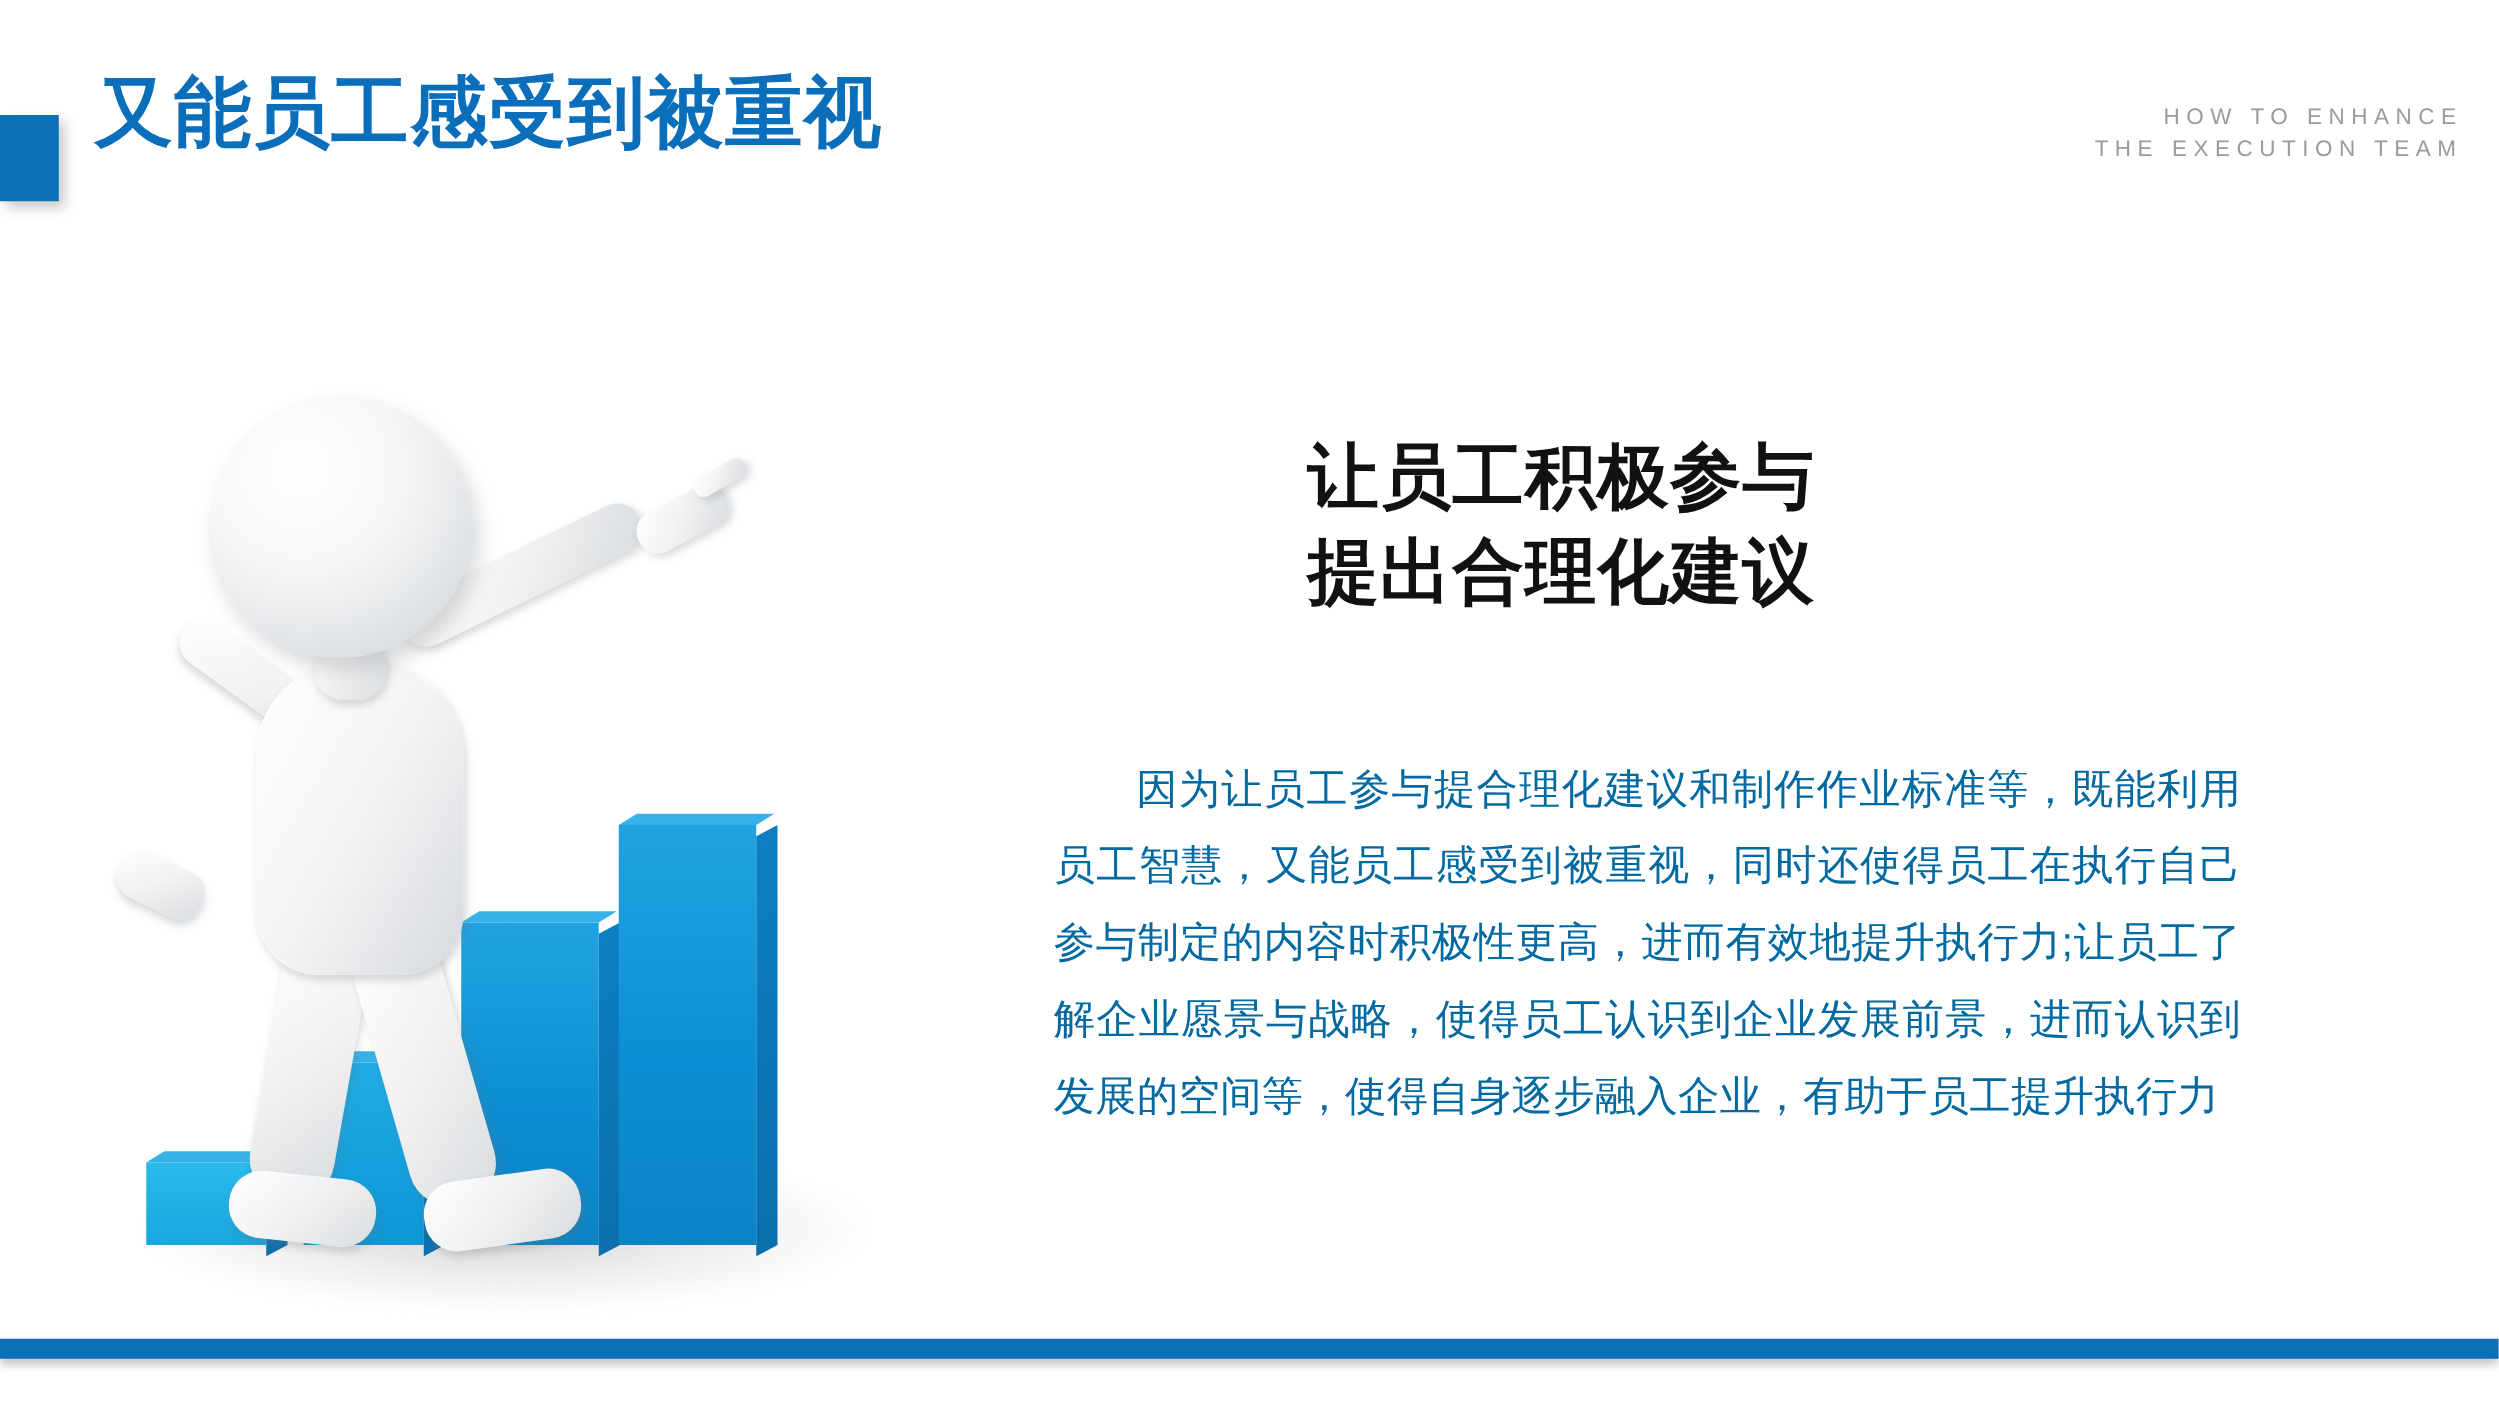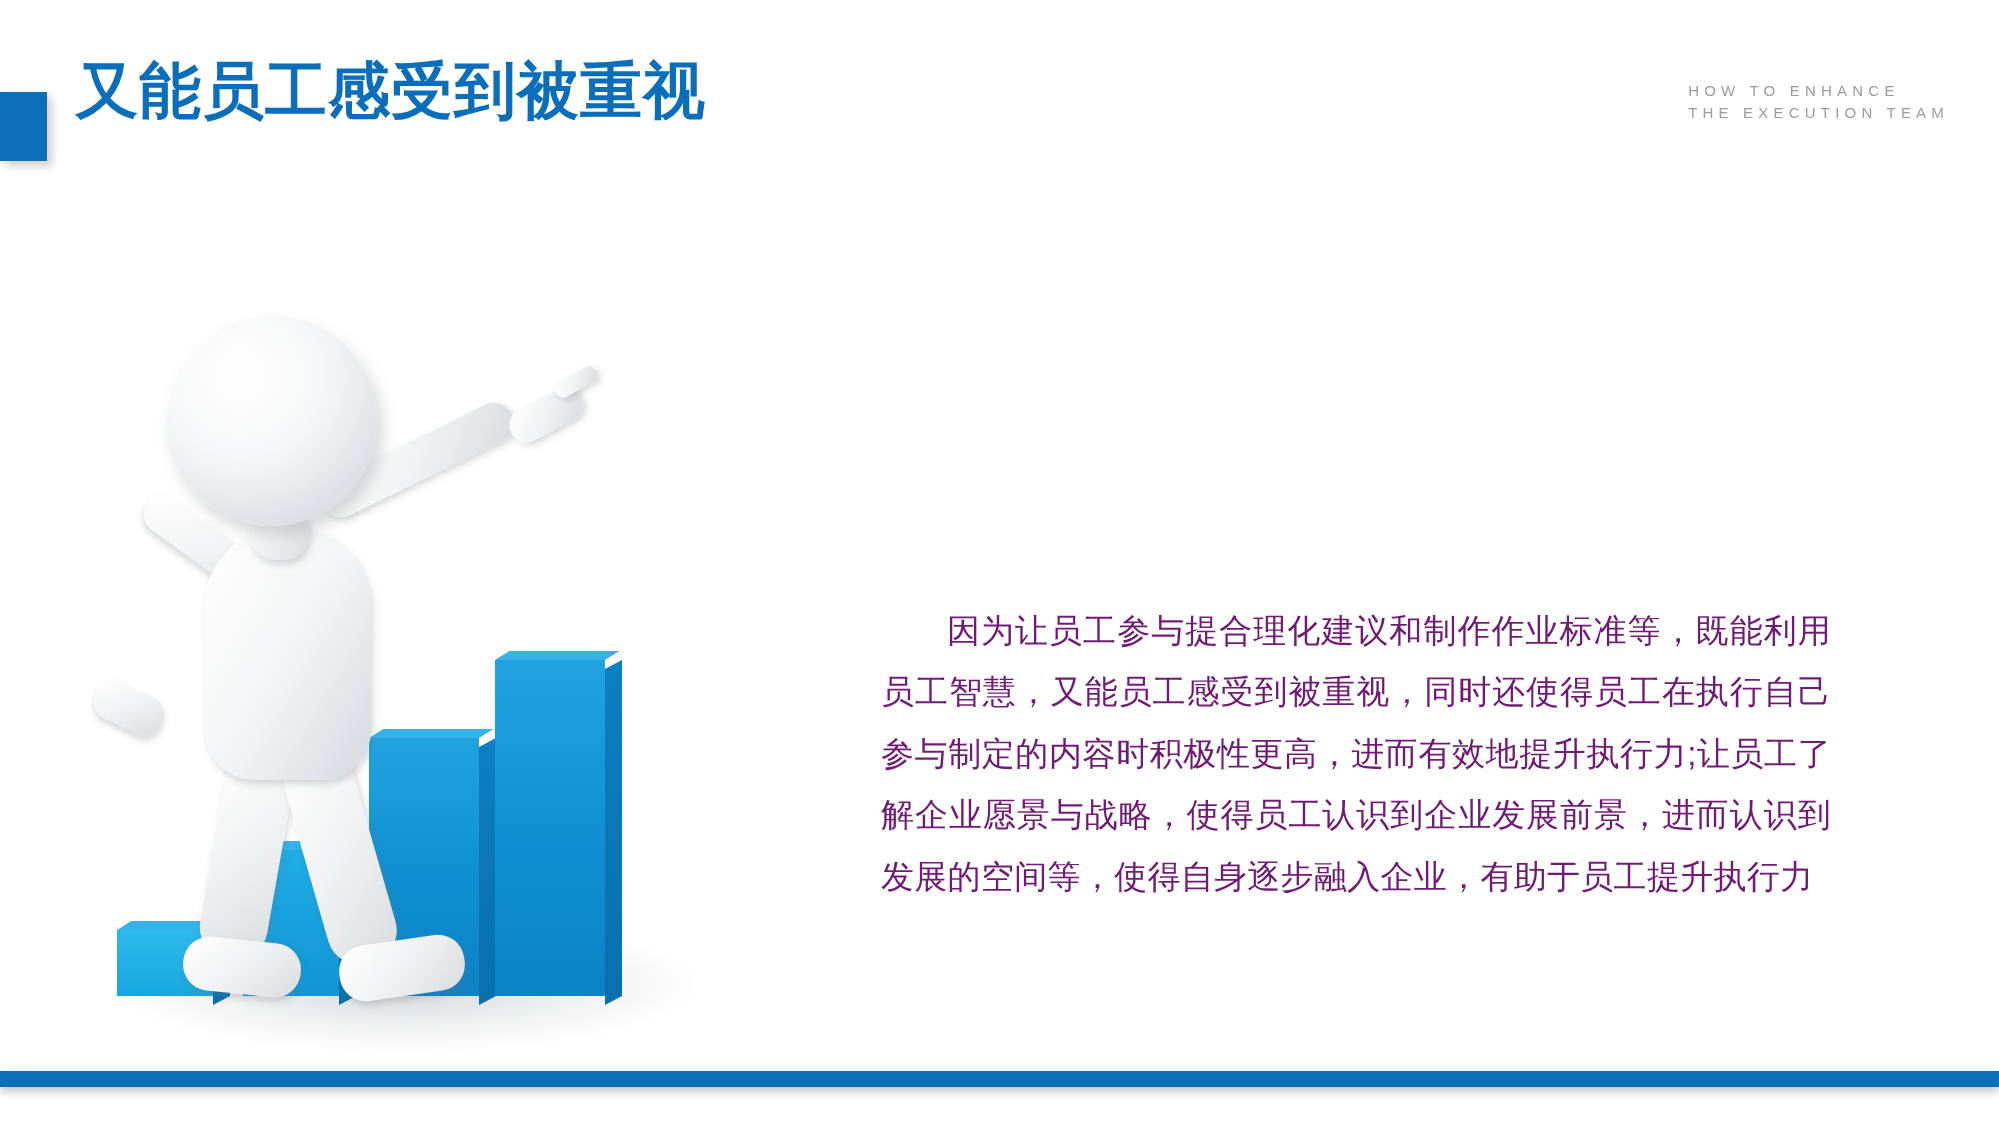--- a/index.html
+++ b/index.html
@@ -46,11 +46,11 @@
 
   .header-en {
     position: absolute;
-    right: 50px;
+    right: 29px;
     top: 80px;
-    text-align: left;
+    text-align: right;
     color: #9b9b9b;
-    font-size: 15px;
+    font-size: 18px;
     letter-spacing: 5.2px;
     line-height: 1.45;
     font-weight: normal;

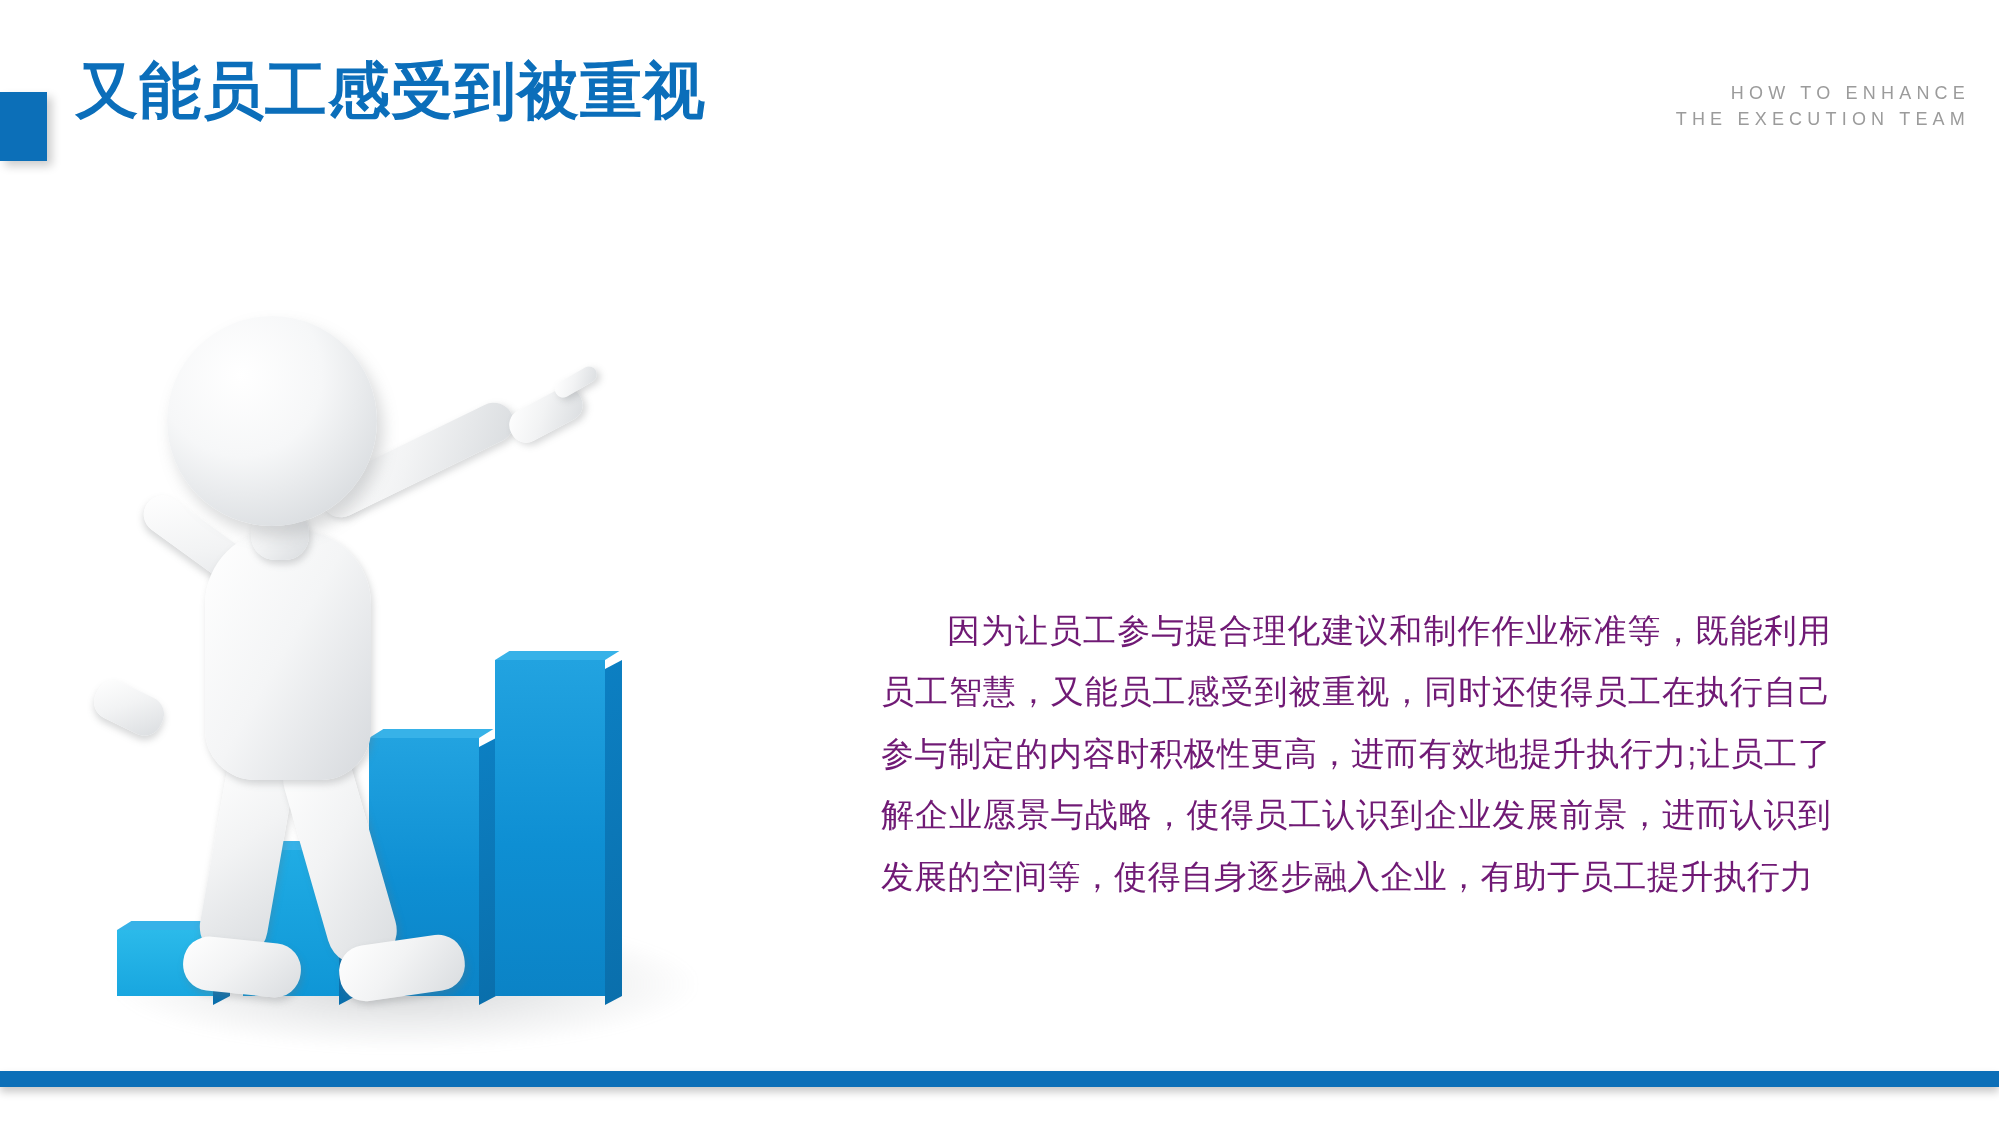--- a/index.html
+++ b/index.html
@@ -282,6 +282,10 @@
     </div>
   </div>
 
+  <div class="content-heading">
+    <div>让员工积极参与</div>
+    <div>提出合理化建议</div>
+  </div>
 
   <div class="content-body">因为让员工参与提合理化建议和制作作业标准等，既能利用员工智慧，又能员工感受到被重视，同时还使得员工在执行自己参与制定的内容时积极性更高，进而有效地提升执行力;让员工了解企业愿景与战略，使得员工认识到企业发展前景，进而认识到发展的空间等，使得自身逐步融入企业，有助于员工提升执行力</div>
 

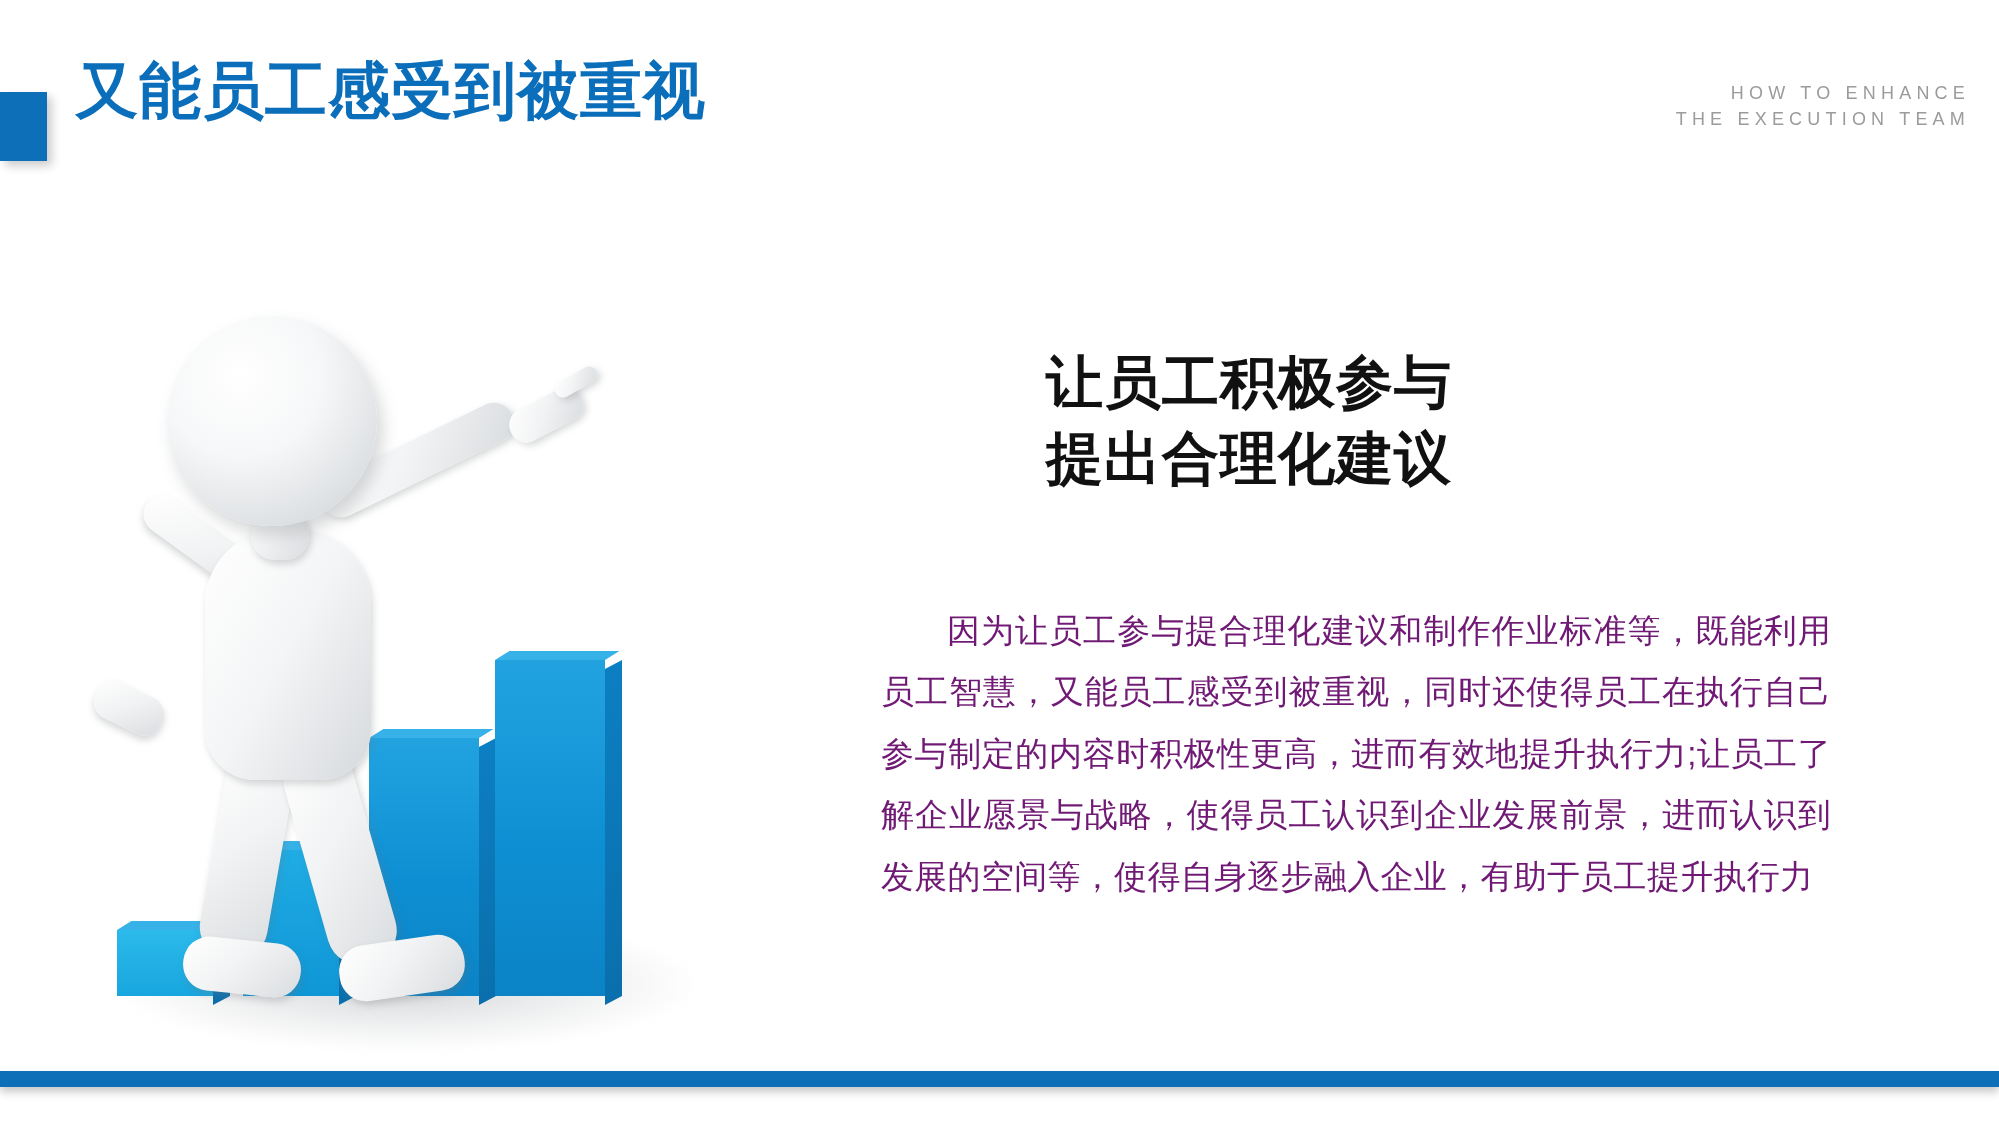--- a/index.html
+++ b/index.html
@@ -207,12 +207,12 @@
 
   .content-body {
     position: absolute;
-    left: 881px;
+    left: 843px;
     top: 600px;
     width: 950px;
     font-size: 33px;
     line-height: 1.86;
-    color: #701a75;
+    color: #0369a1;
     text-indent: 2em;
     text-align: justify;
     letter-spacing: 0.3px;

